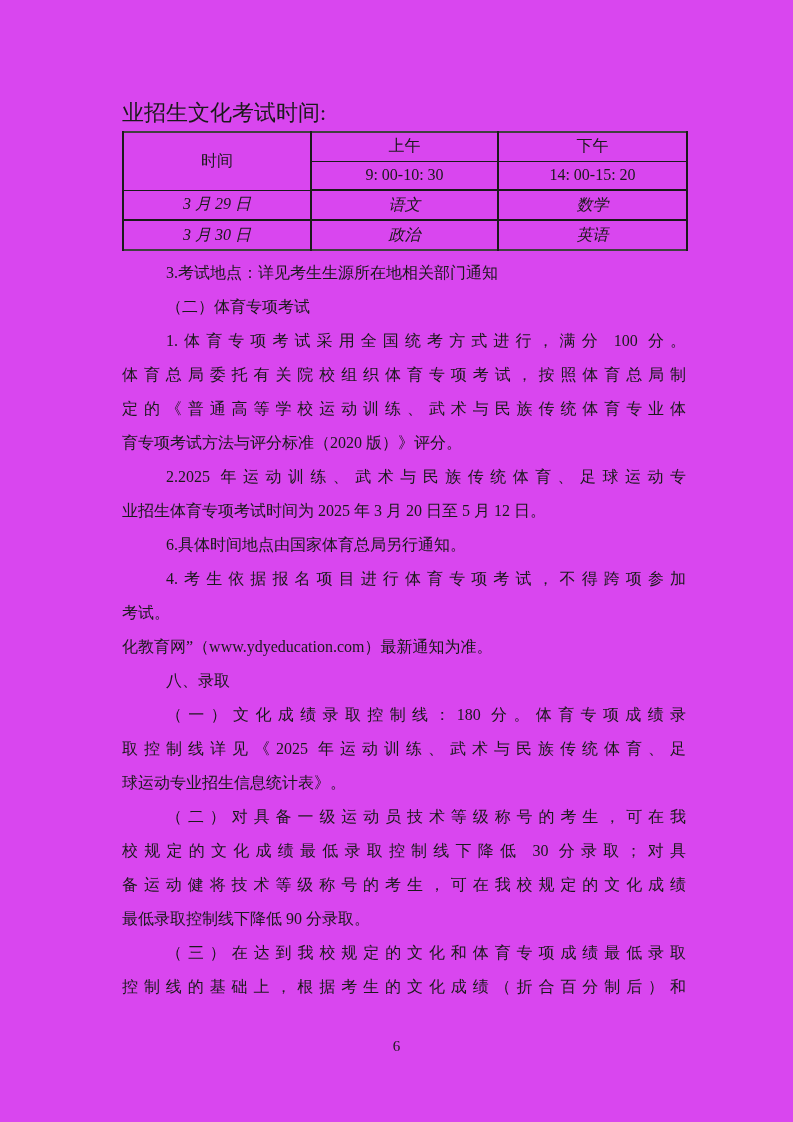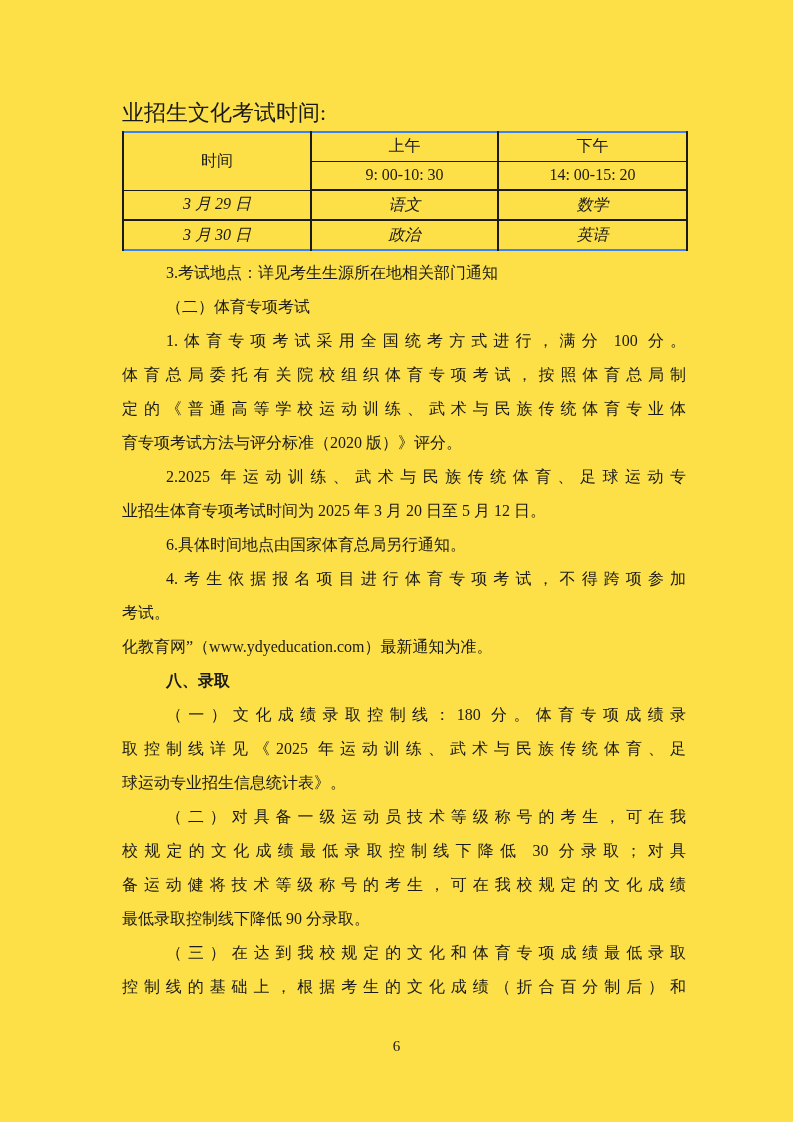--- a/index.html
+++ b/index.html
@@ -12,7 +12,7 @@
     width: 793px;
     height: 1122px;
     margin: 0 auto;
-    background: #fde047;
+    background: #d946ef;
     overflow: hidden;
     font-family: "Liberation Serif", "DejaVu Serif", serif;
     color: #1a1a1a;

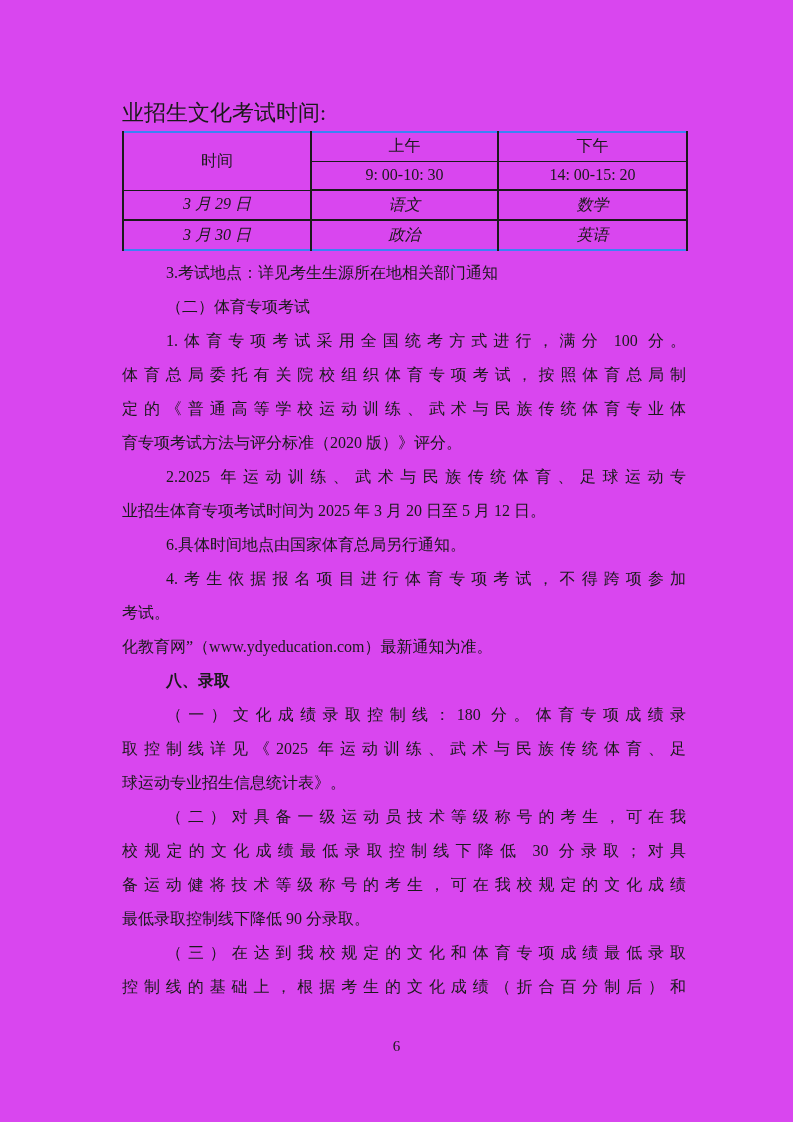--- a/index.html
+++ b/index.html
@@ -44,7 +44,7 @@
     overflow: hidden;
   }
   
-  .exam-table { border: 2px solid #3b82f6; }
+  .exam-table { border: 2px solid #404040; }
   .exam-table tr.heavy-bottom td { border-bottom-width: 2px; }
   .exam-table td { border-left-width: 2px; border-right-width: 2px; }
   .row-h { height: 29px; }

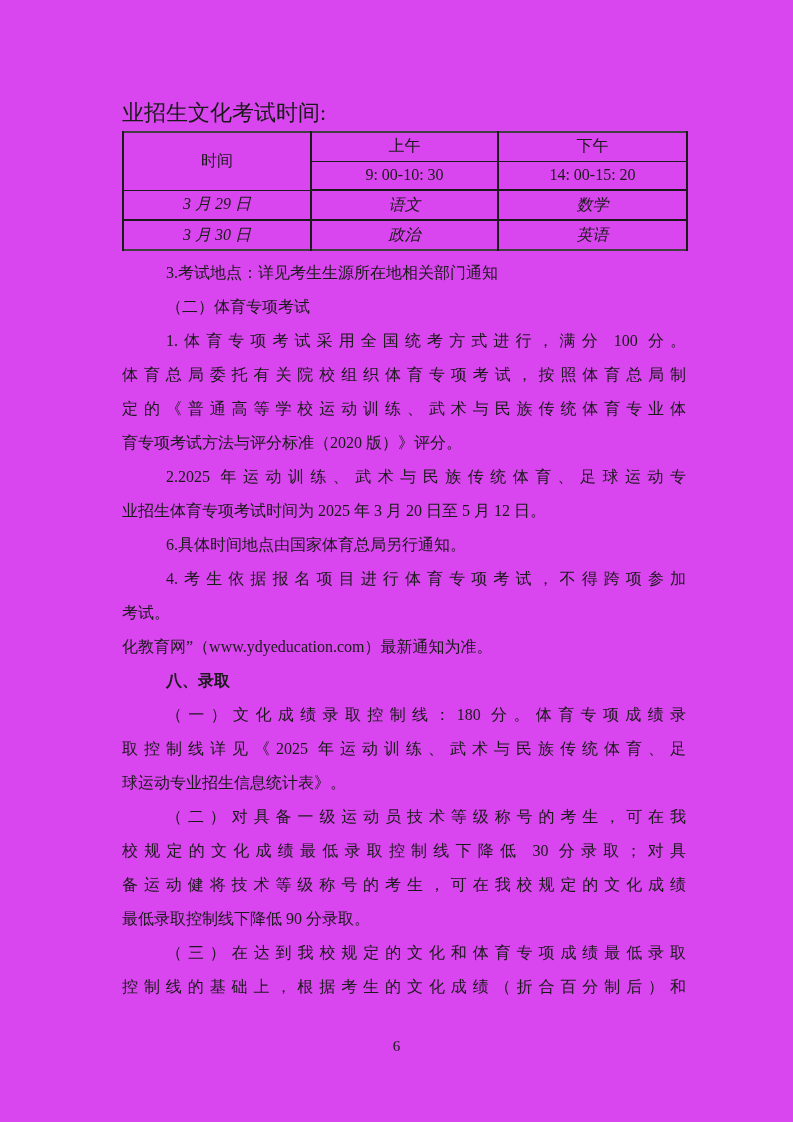--- a/index.html
+++ b/index.html
@@ -72,7 +72,7 @@
   }
   .line.bold-heading {
     font-family: "Liberation Sans", "DejaVu Sans", sans-serif;
-    font-weight: 700;
+    font-weight: 400;
   }
   .page-number {
     position: absolute;

